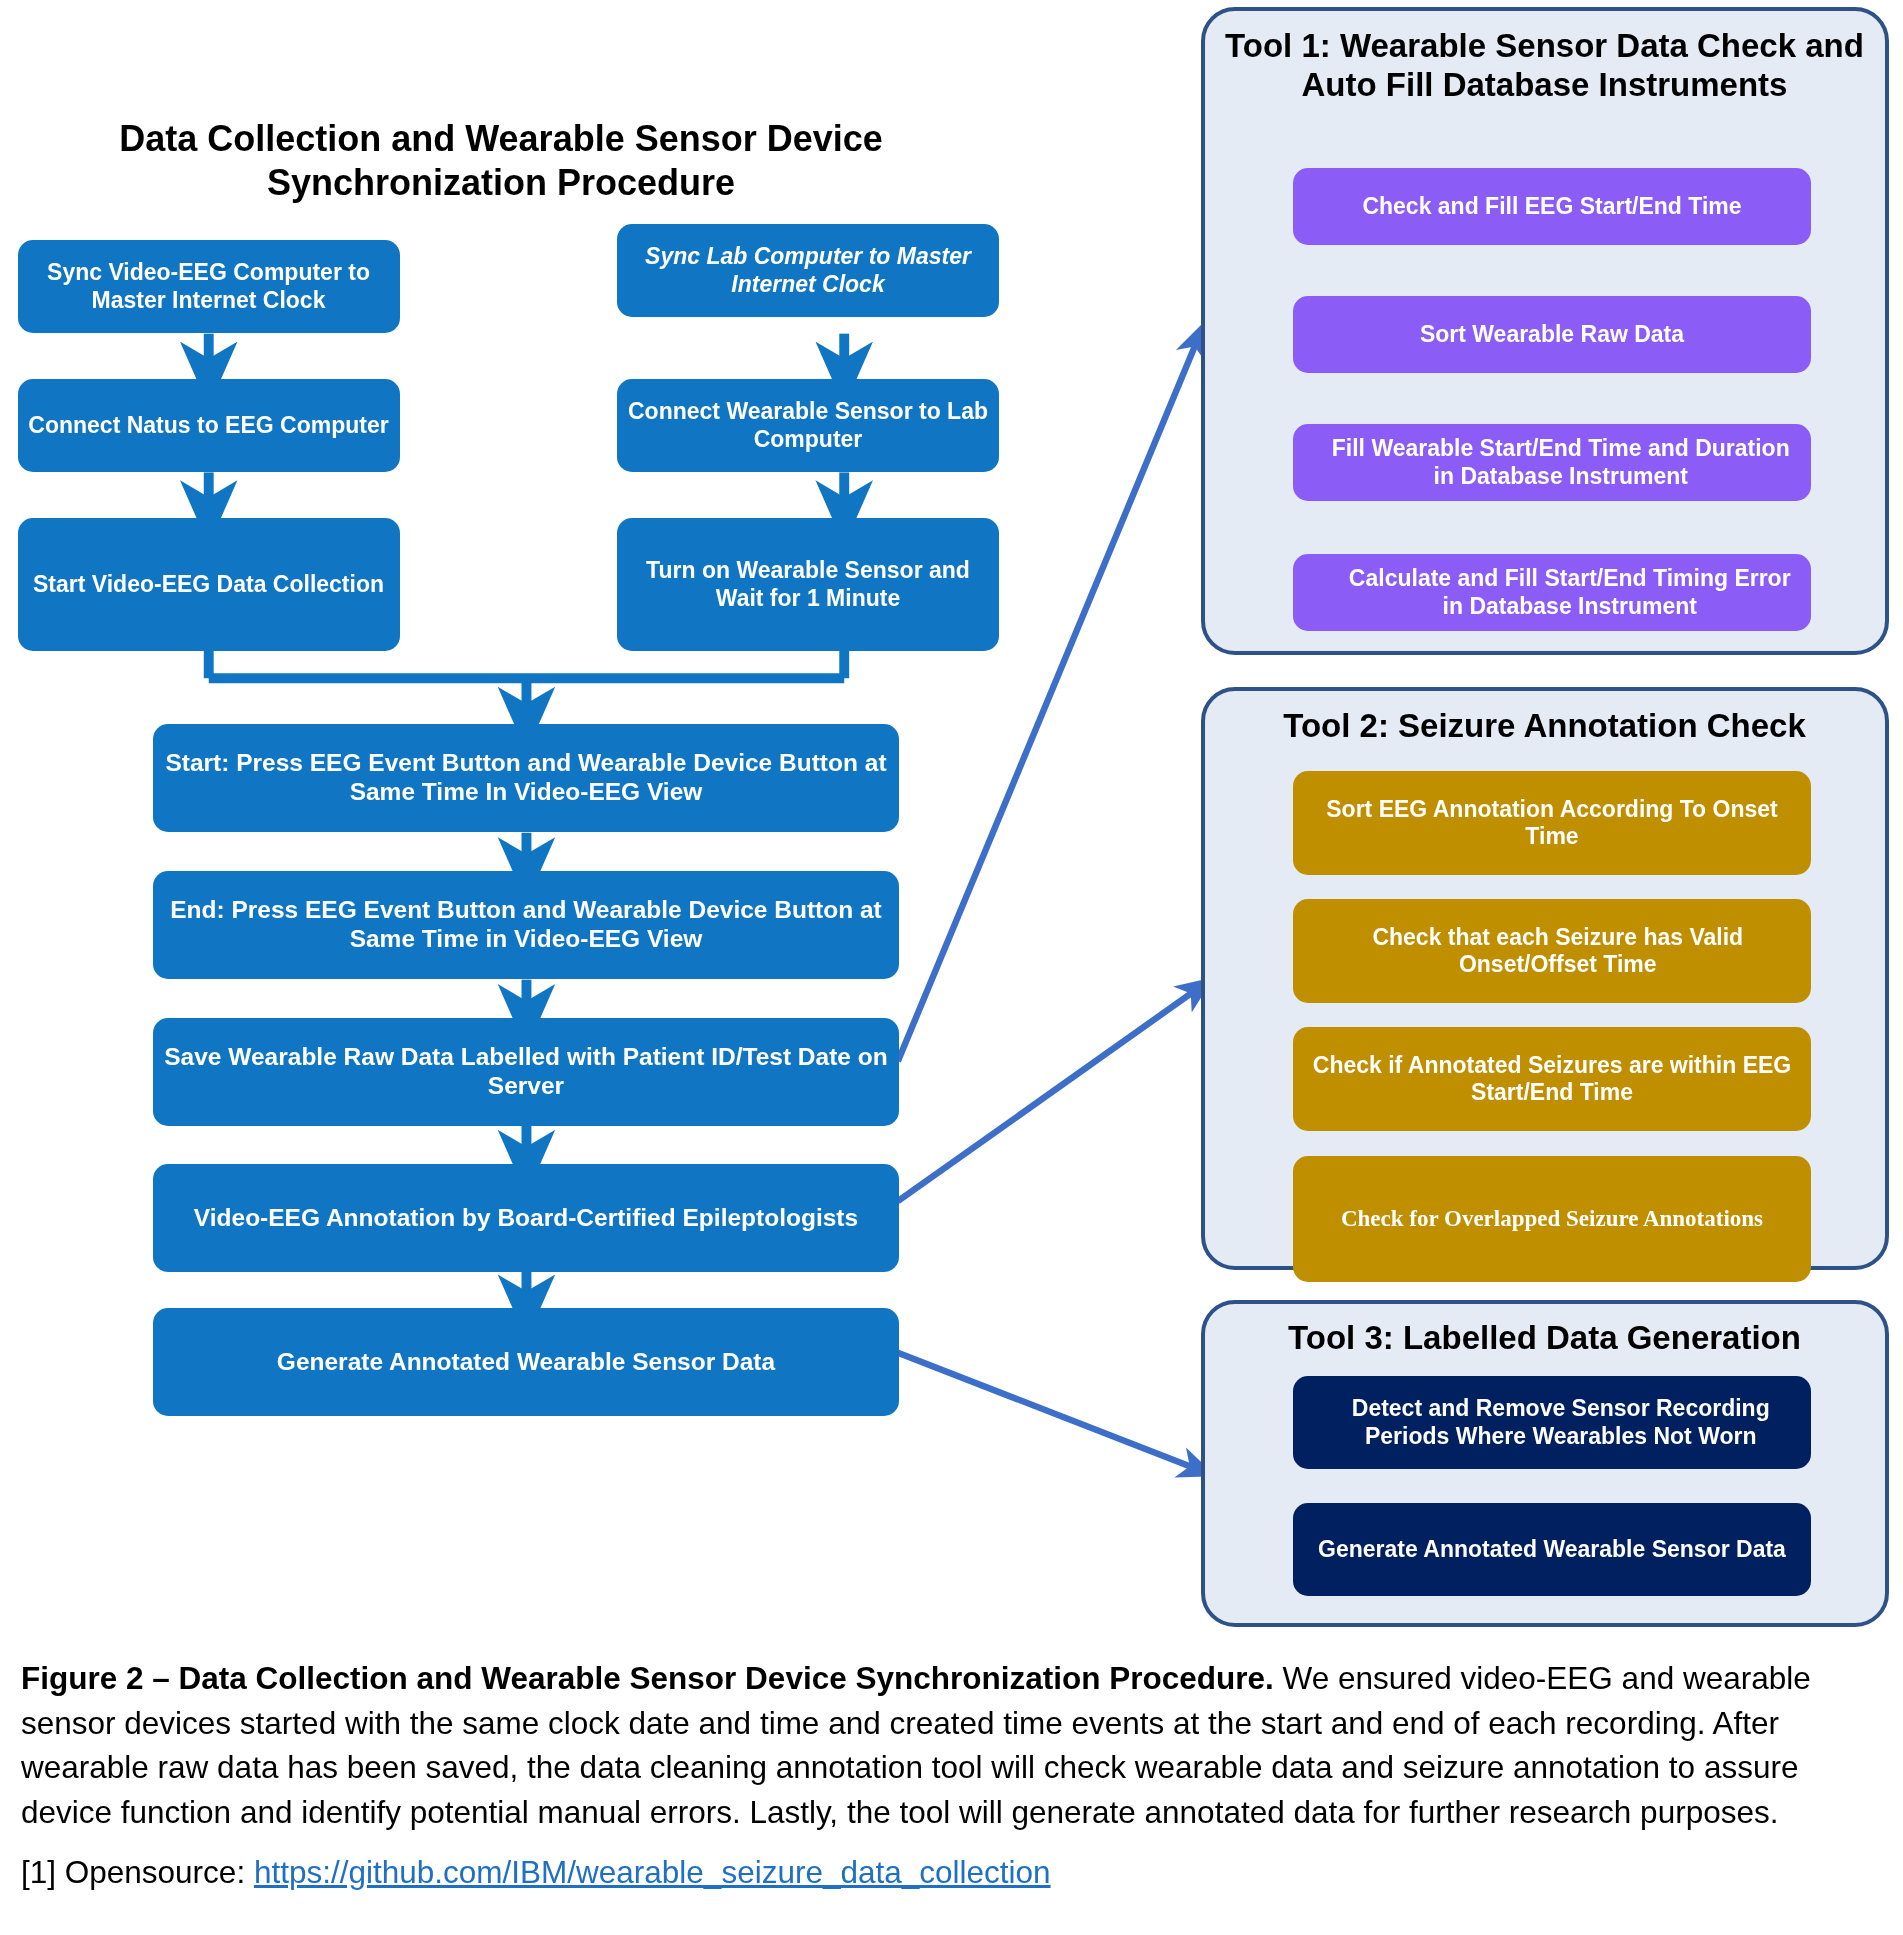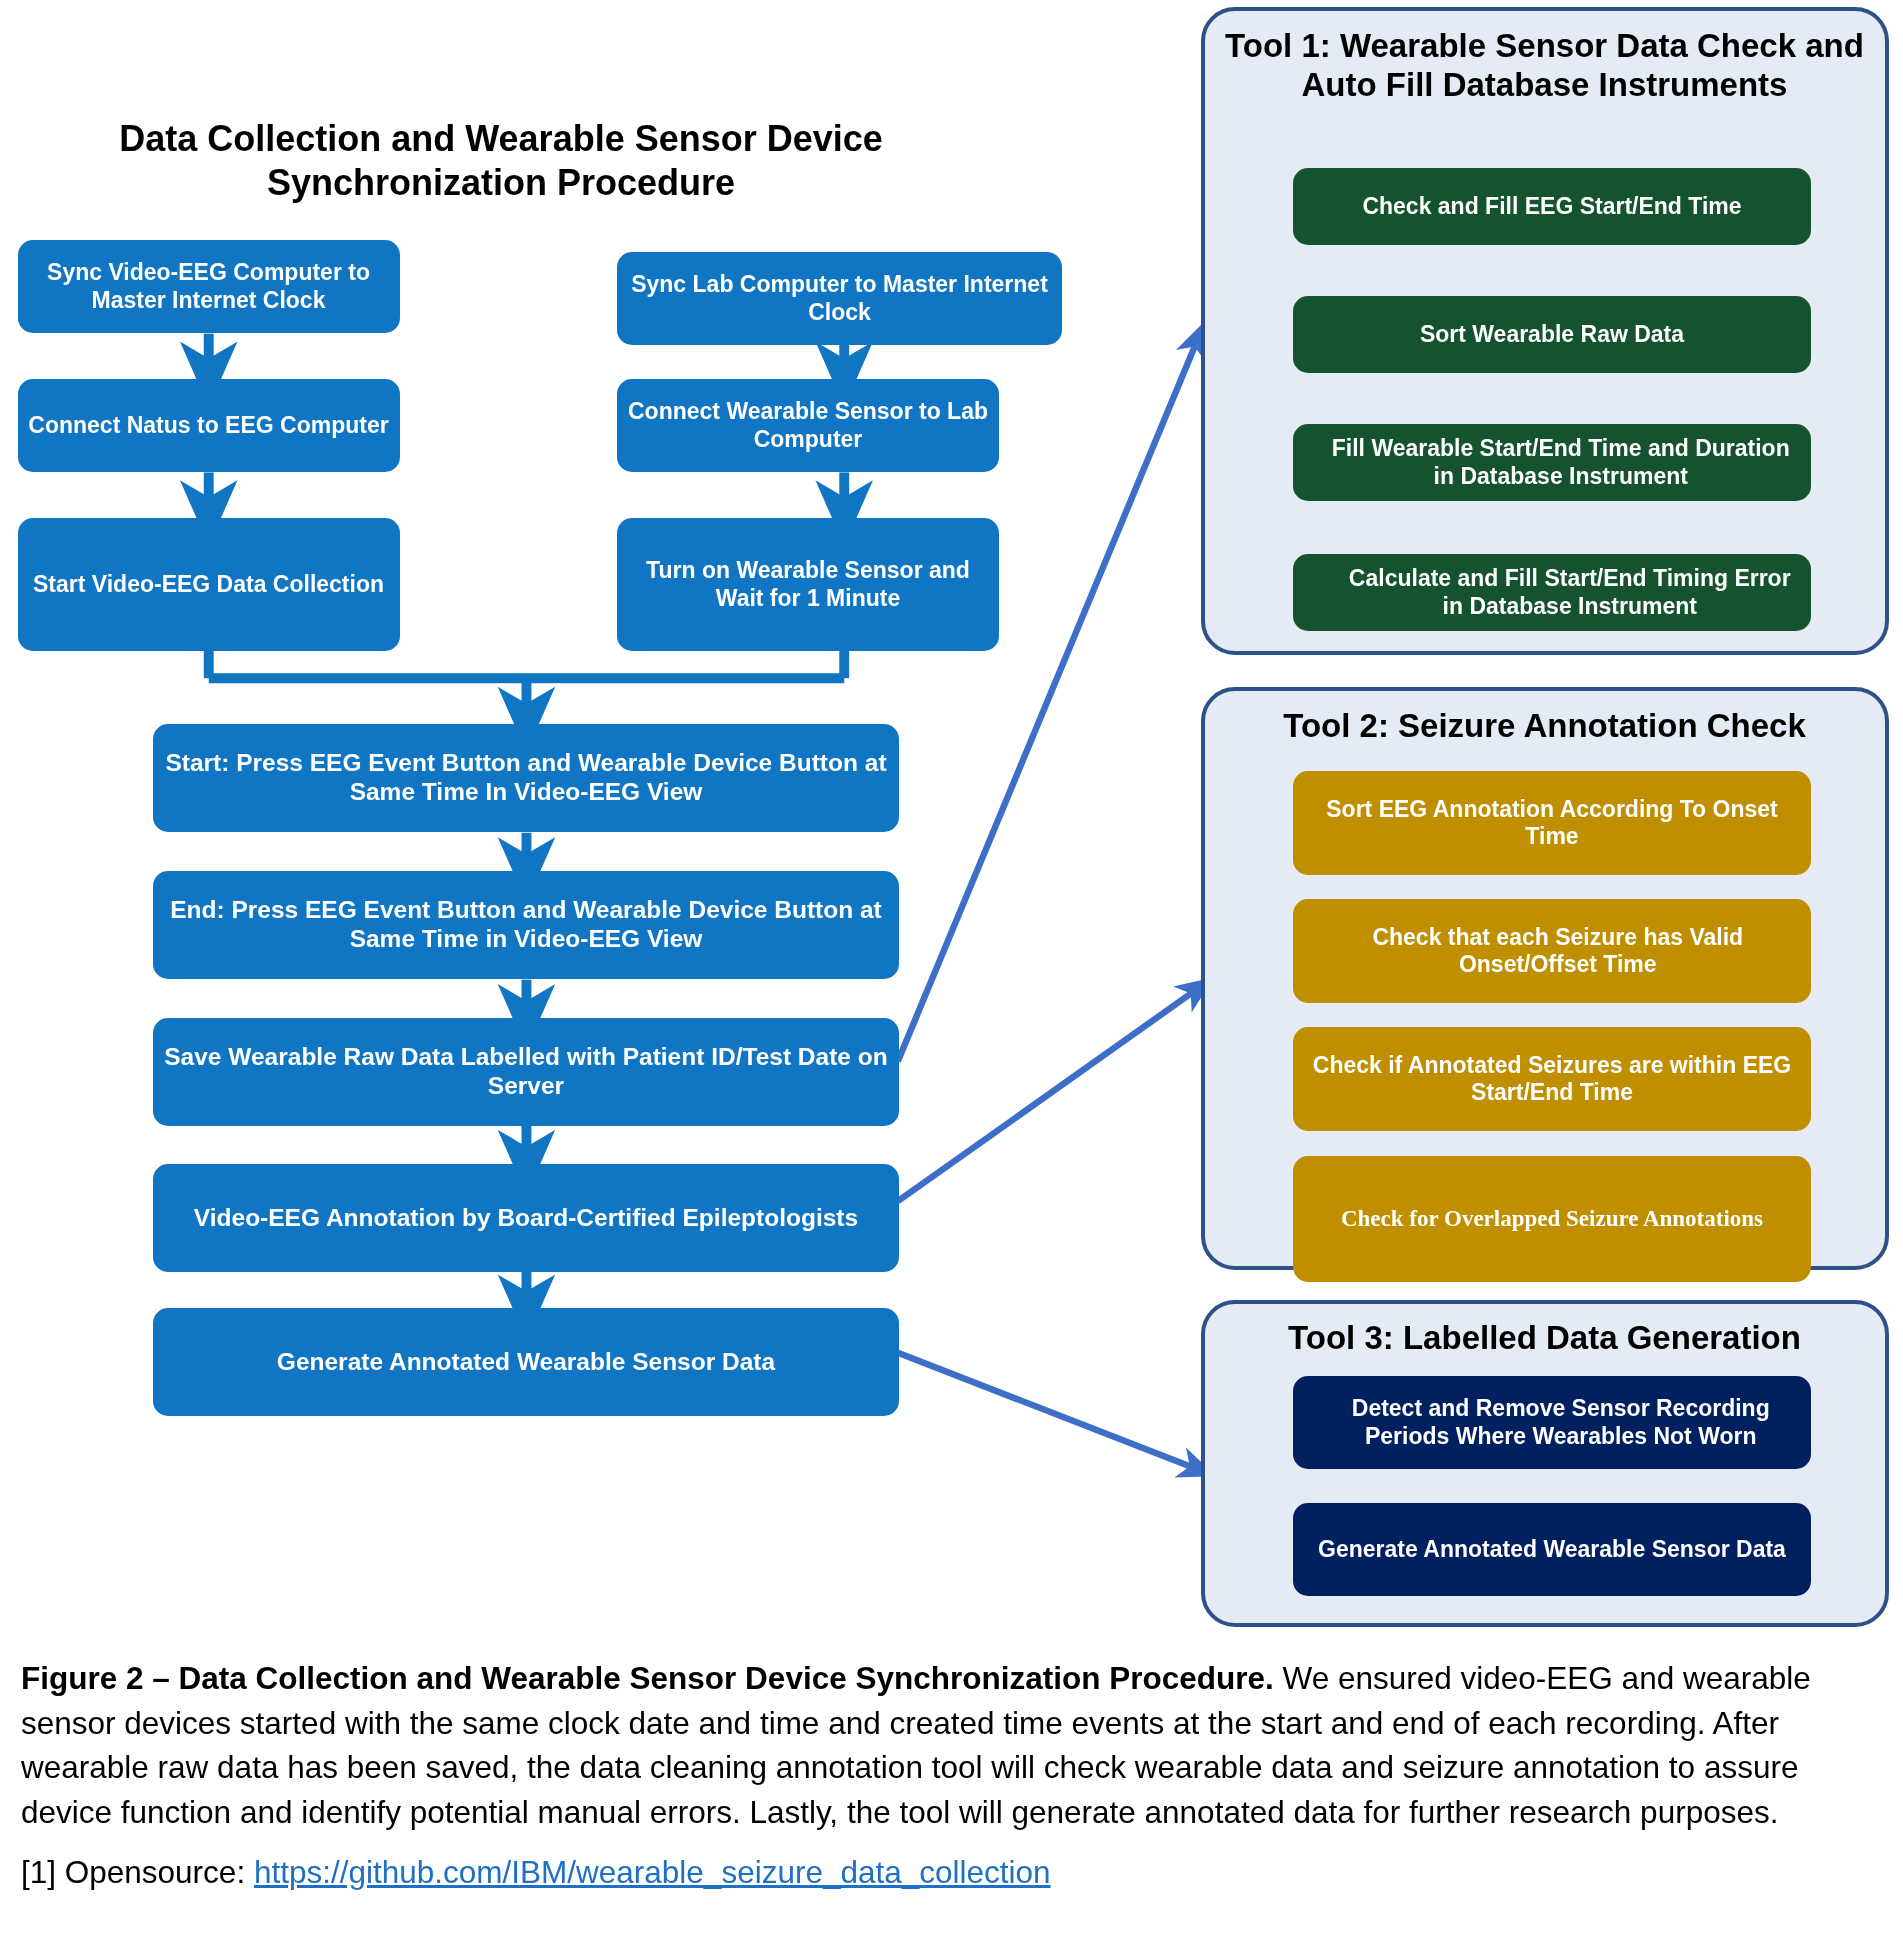--- a/index.html
+++ b/index.html
@@ -26,7 +26,7 @@
     padding: 3.5px 10.5px;
   }
   .blue  { background: #1076C3; }
-  .purple{ background: #14532d; }
+  .purple{ background: #8b5cf6; }
   .gold  { background: #BF8F00; }
   .navy  { background: #012060; }
 

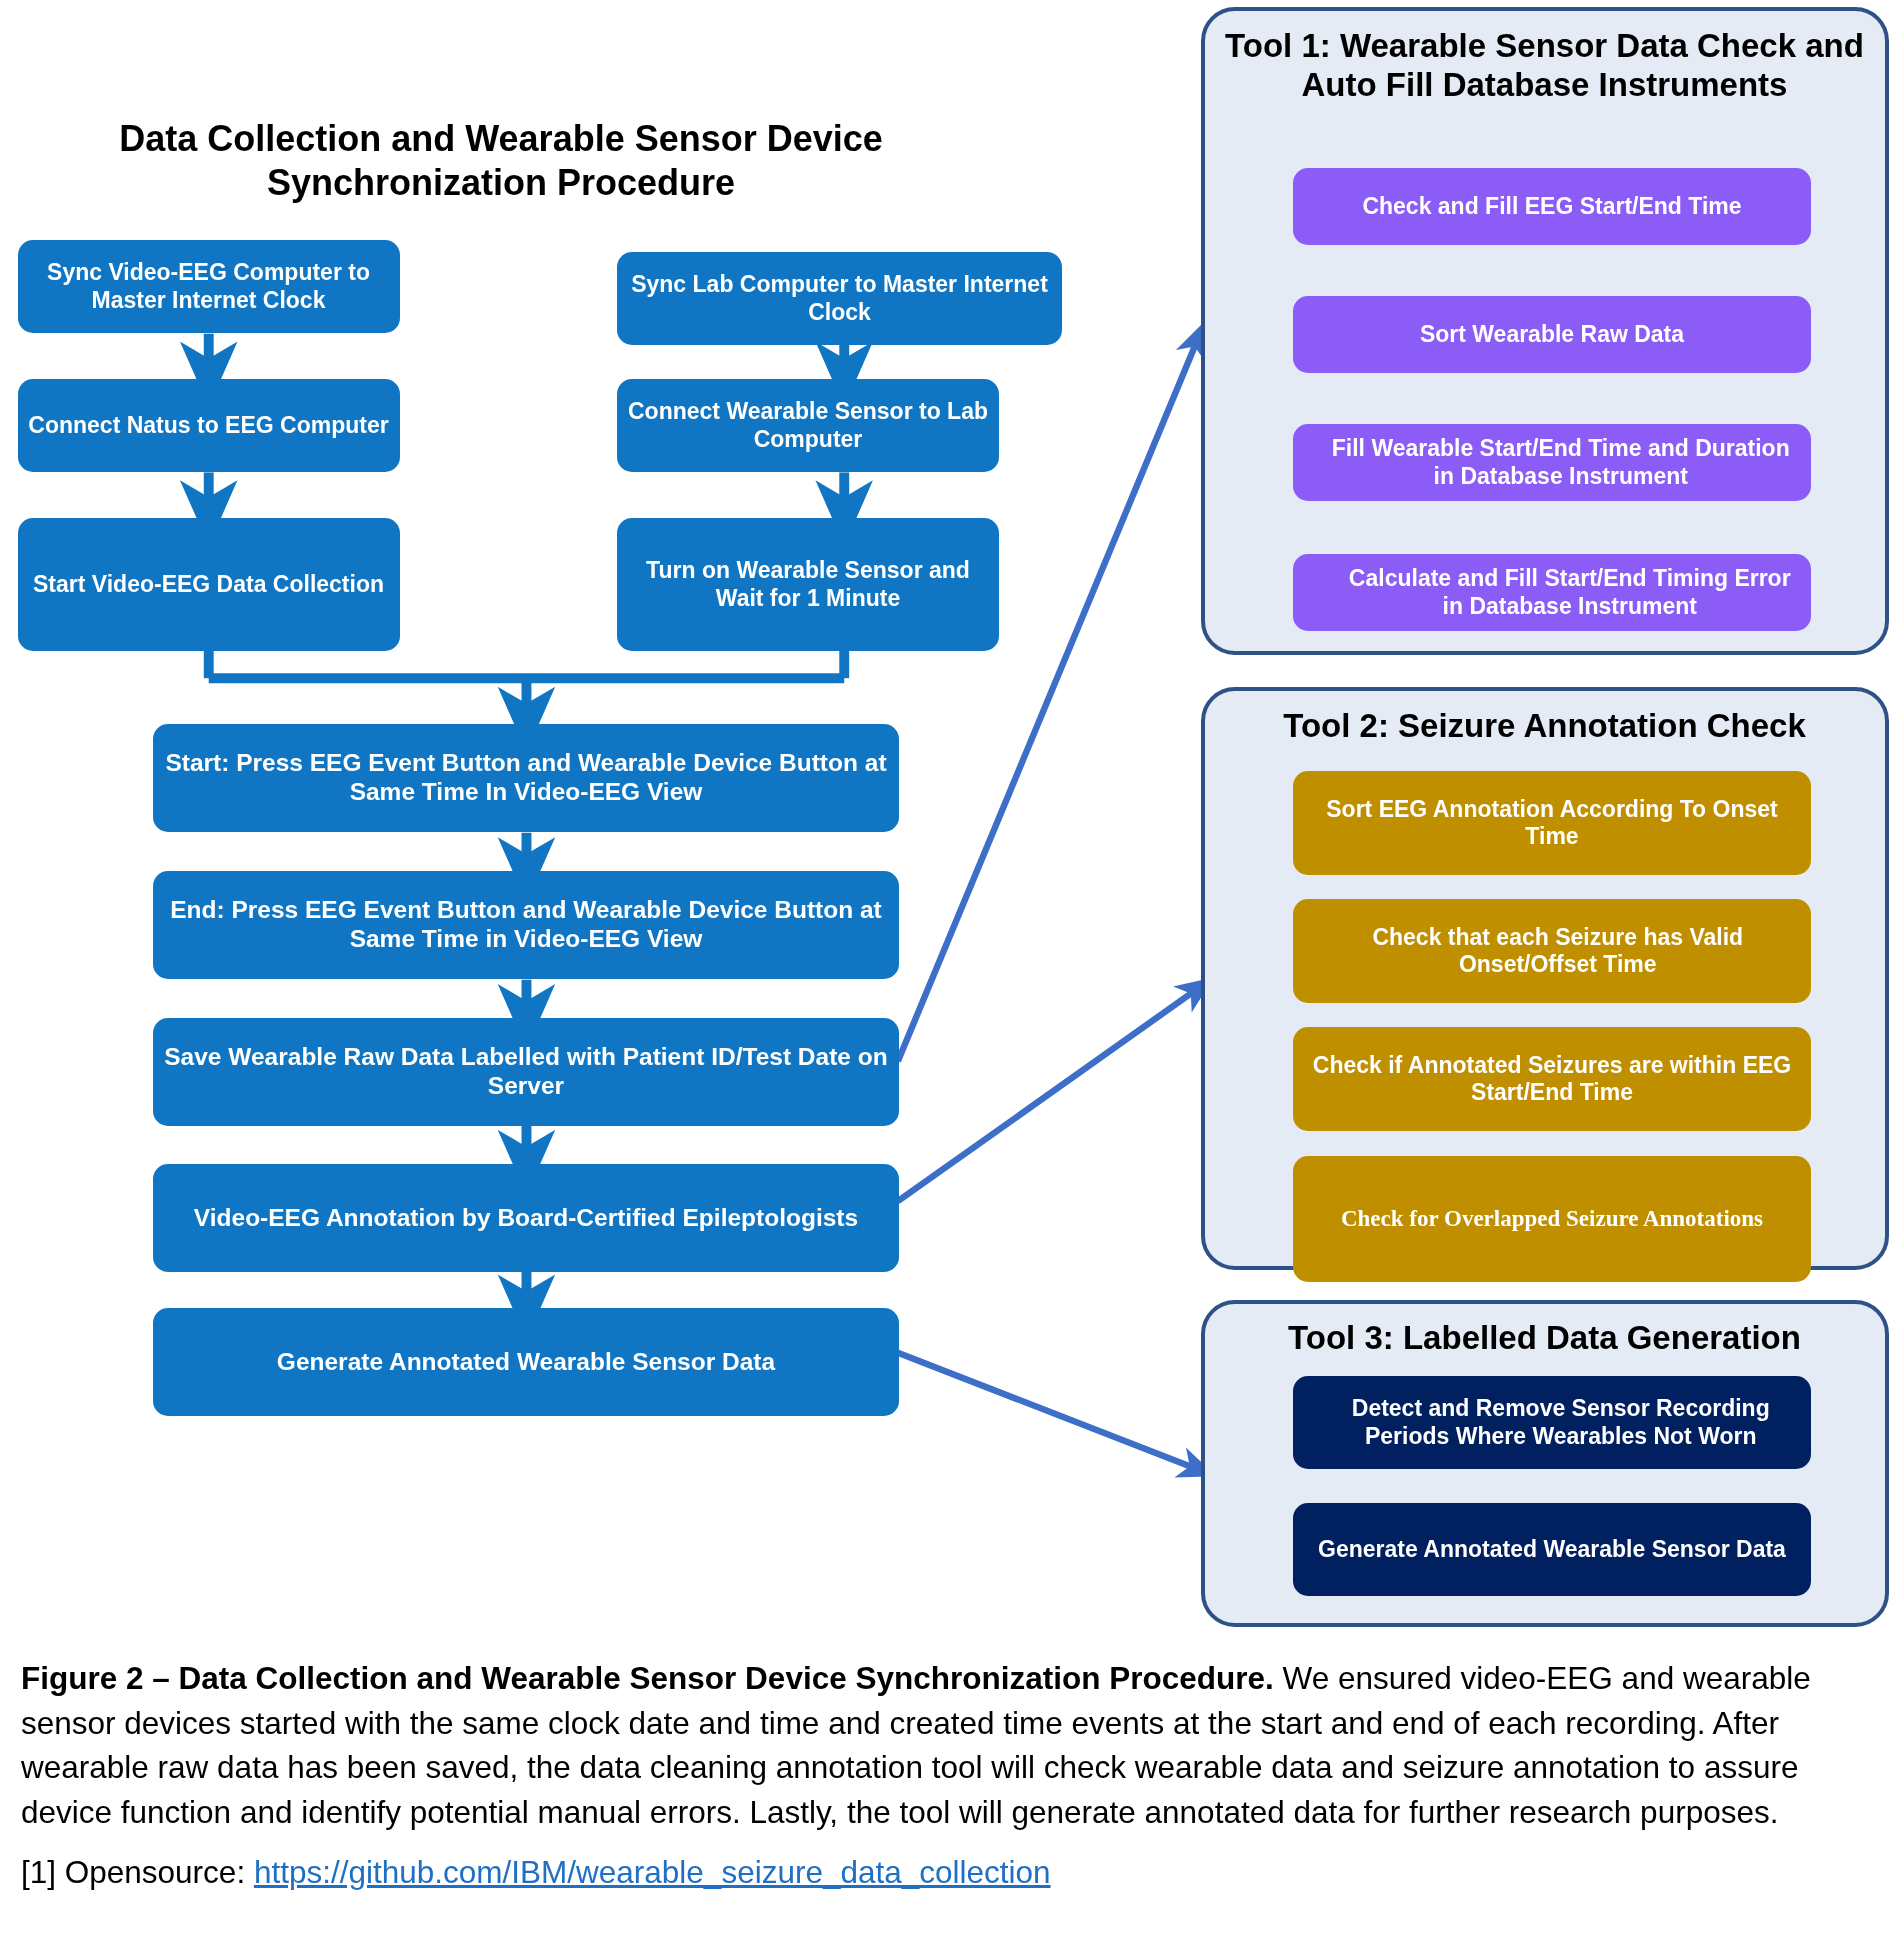--- a/index.html
+++ b/index.html
@@ -130,7 +130,7 @@
   <div class="fbox blue" style="left:17.5px;  top:379px; width:382px; height:93px; font-size:23px;">Connect Natus to EEG Computer</div>
   <div class="fbox blue" style="left:17.5px;  top:518px; width:382px; height:133px; font-size:23px;">Start Video-EEG Data Collection</div>
 
-  <div class="fbox blue" style="left:617px; top:252px; width:445px; height:93px; font-size:23px;">Sync Lab Computer to Master Internet Clock</div>
+  <div class="fbox blue" style="left:617px; top:224px; width:382px; height:93px; font-size:23px;font-style:italic;">Sync Lab Computer to Master Internet Clock</div>
   <div class="fbox blue" style="left:617px; top:379px; width:382px; height:93px; font-size:23px;">Connect Wearable Sensor to Lab Computer</div>
   <div class="fbox blue" style="left:617px; top:518px; width:382px; height:133px; font-size:23px;">Turn on Wearable Sensor and Wait for 1 Minute</div>
 

